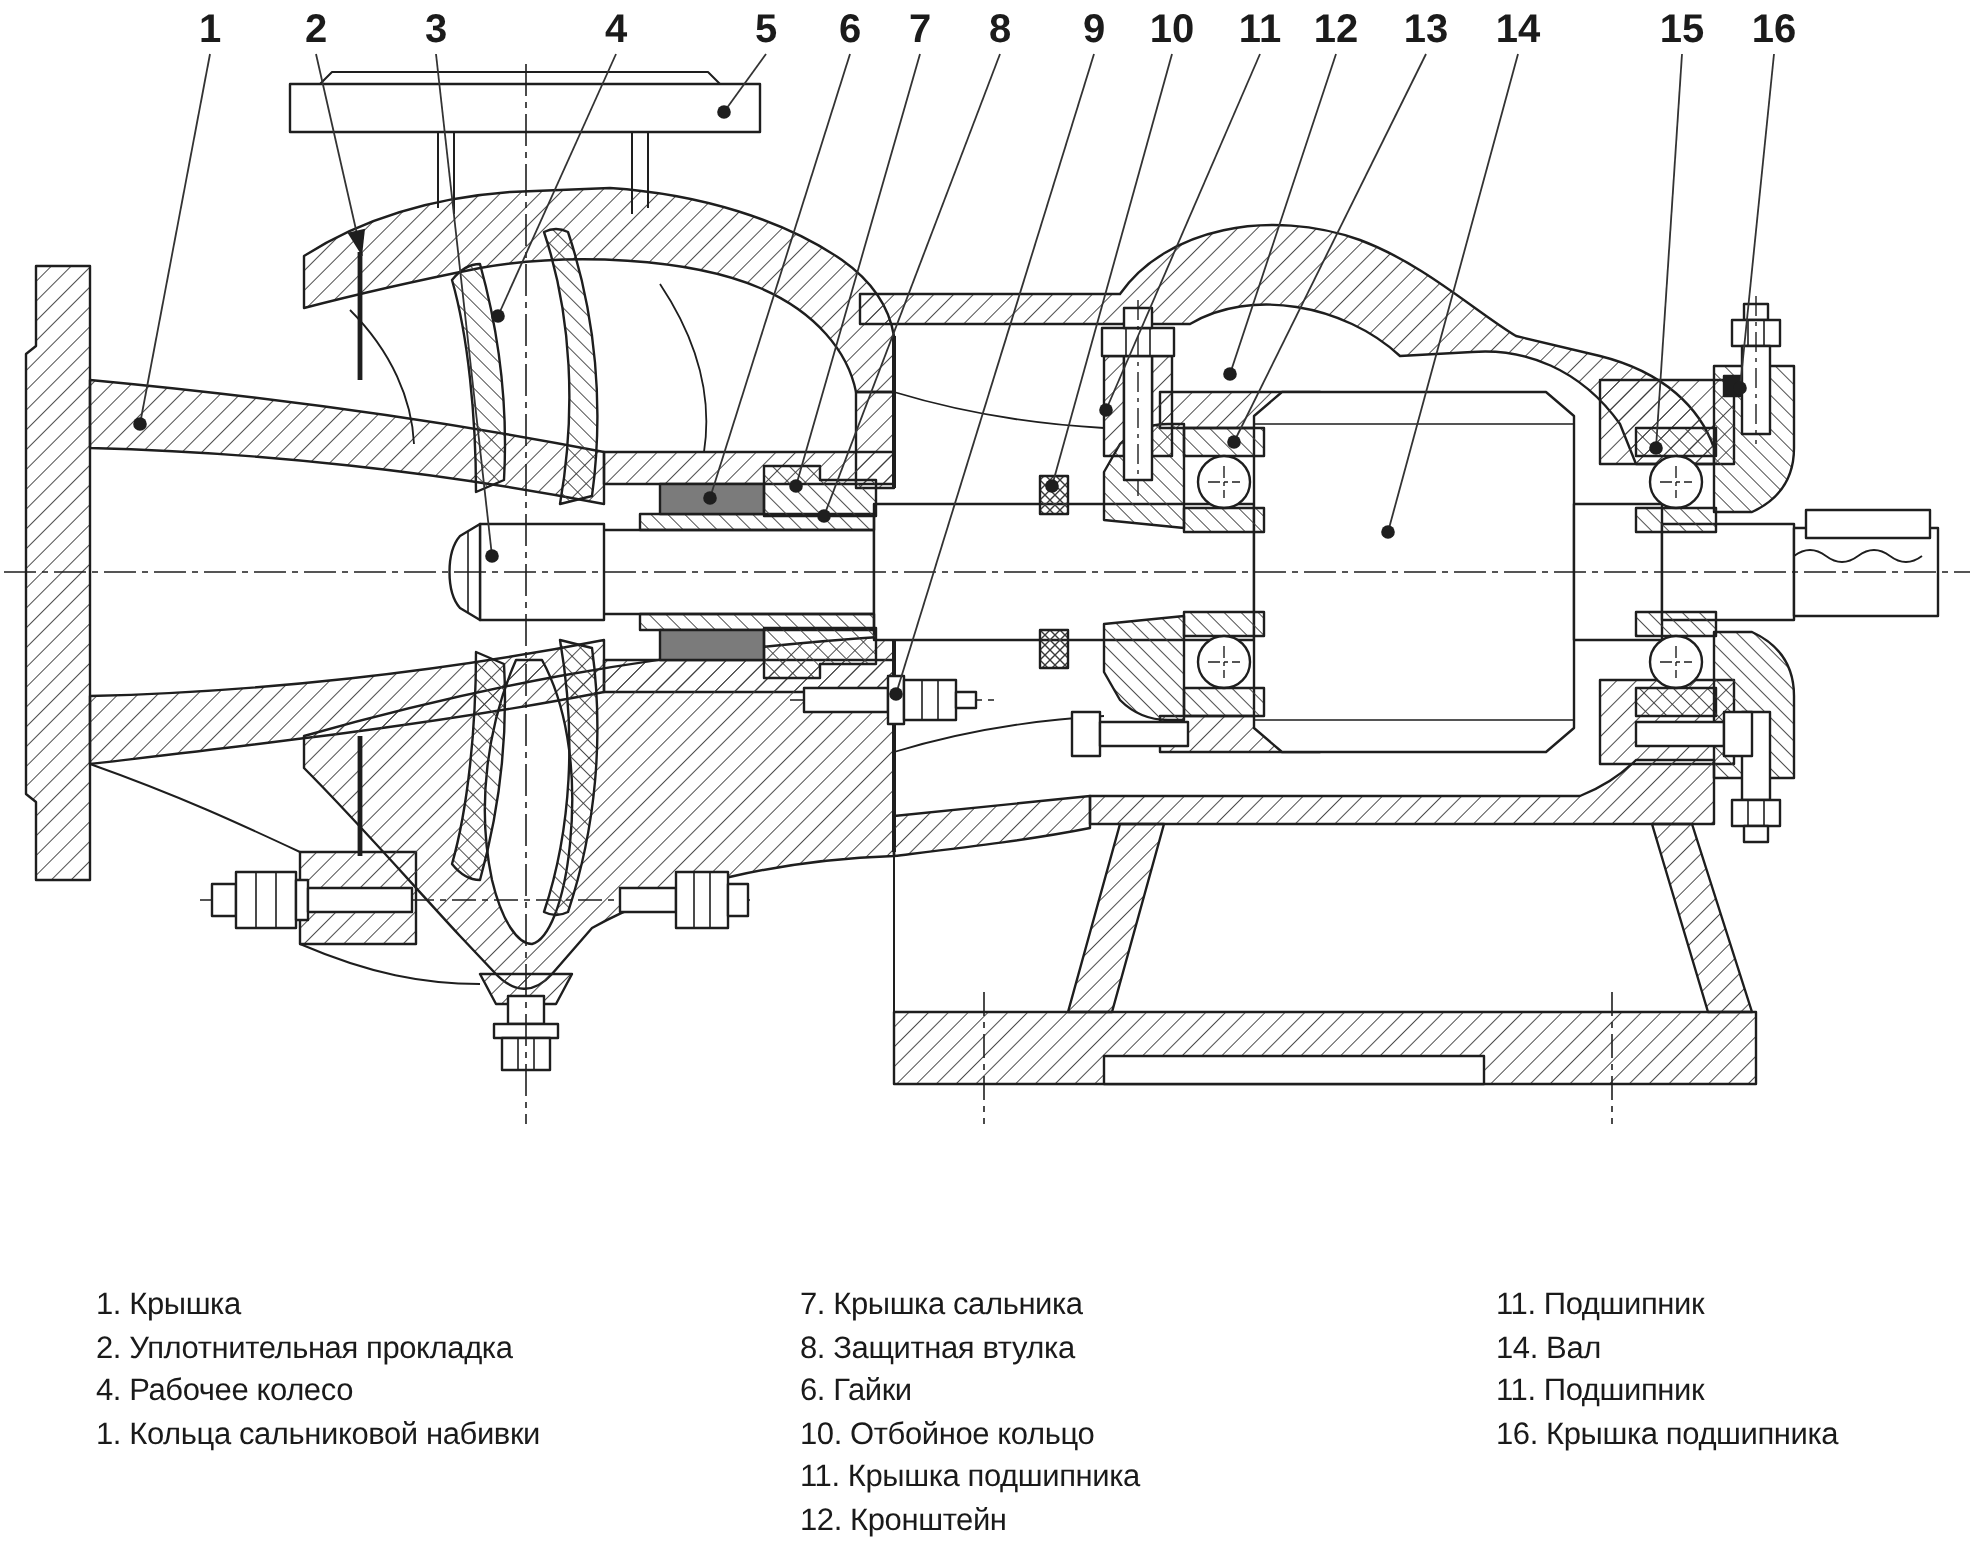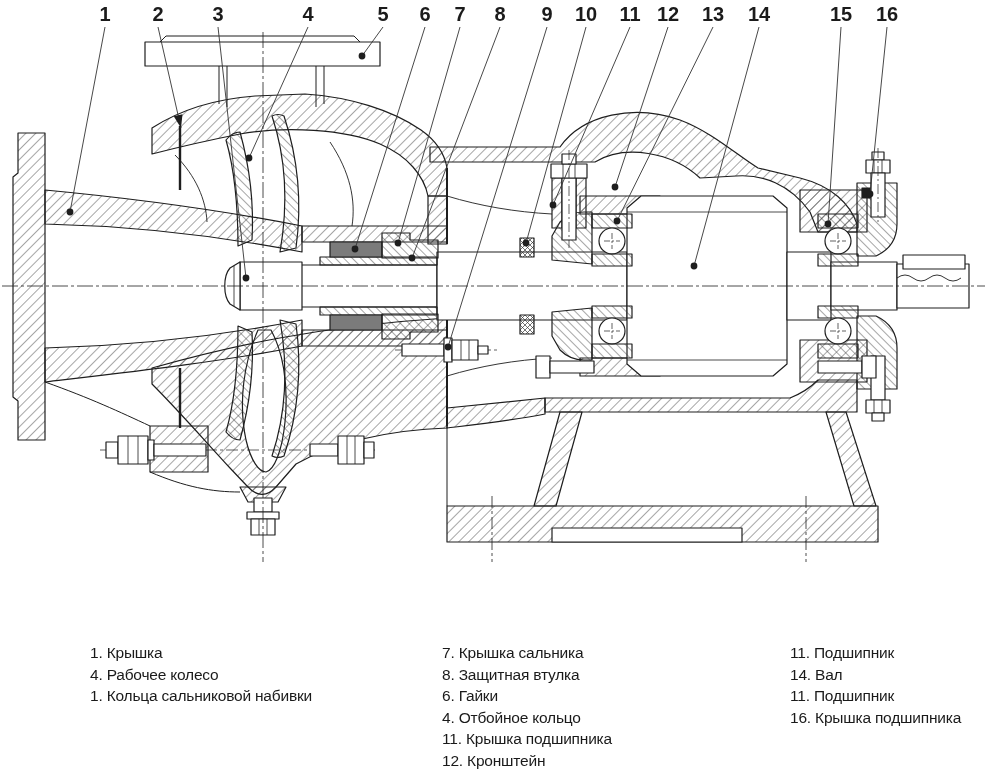--- a/index.html
+++ b/index.html
@@ -11,7 +11,7 @@
   .legend-col.c1{left:48px;}
   .legend-col.c2{left:400px;}
   .legend-col.c3{left:748px;}
-  .legend-item{font-size:15.5px;line-height:21.6px;color:#1a1a1a;letter-spacing:-0.2px;white-space:nowrap;font-weight:400;margin-left:42px;}
+  .legend-item{font-size:15.5px;line-height:21.6px;color:#1a1a1a;letter-spacing:-0.2px;white-space:nowrap;font-weight:400;}
 </style>
 </head>
 <body>

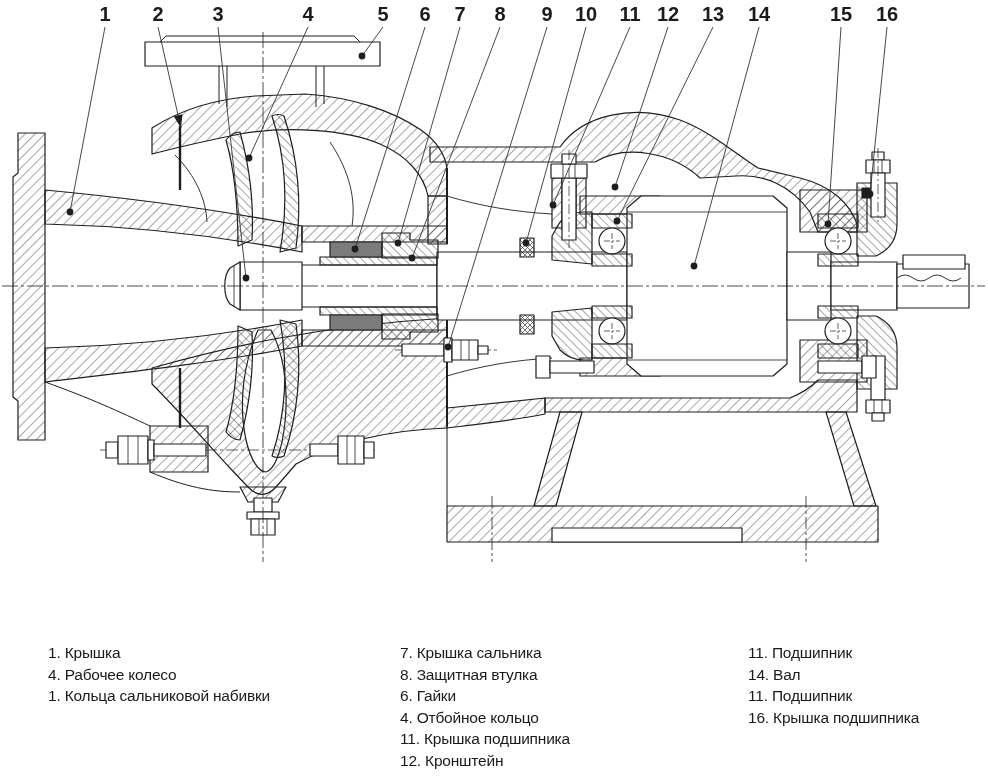--- a/index.html
+++ b/index.html
@@ -262,6 +262,7 @@
 <div id="legend">
   <div class="legend-col c1">
       <div class="legend-item">1. Крышка</div>
+      <div class="legend-item">2. Уплотнительная прокладка</div>
       <div class="legend-item">4. Рабочее колесо</div>
       <div class="legend-item">1. Кольца сальниковой набивки</div>
     </div>

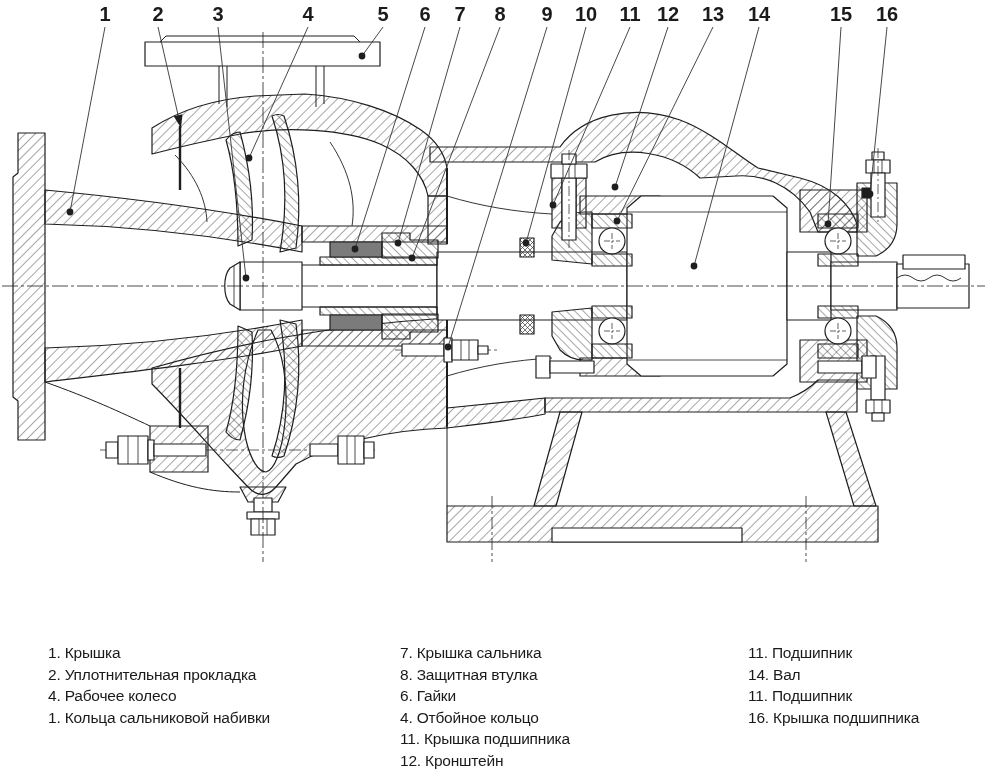--- a/index.html
+++ b/index.html
@@ -270,7 +270,7 @@
       <div class="legend-item">7. Крышка сальника</div>
       <div class="legend-item">8. Защитная втулка</div>
       <div class="legend-item">6. Гайки</div>
-      <div class="legend-item">4. Отбойное кольцо</div>
+      <div class="legend-item">10. Отбойное кольцо</div>
       <div class="legend-item">11. Крышка подшипника</div>
       <div class="legend-item">12. Кронштейн</div>
     </div>

